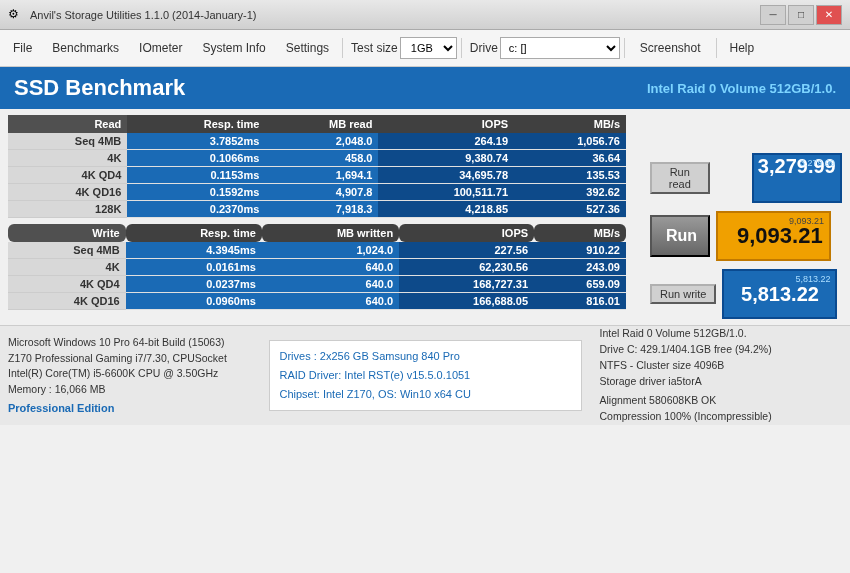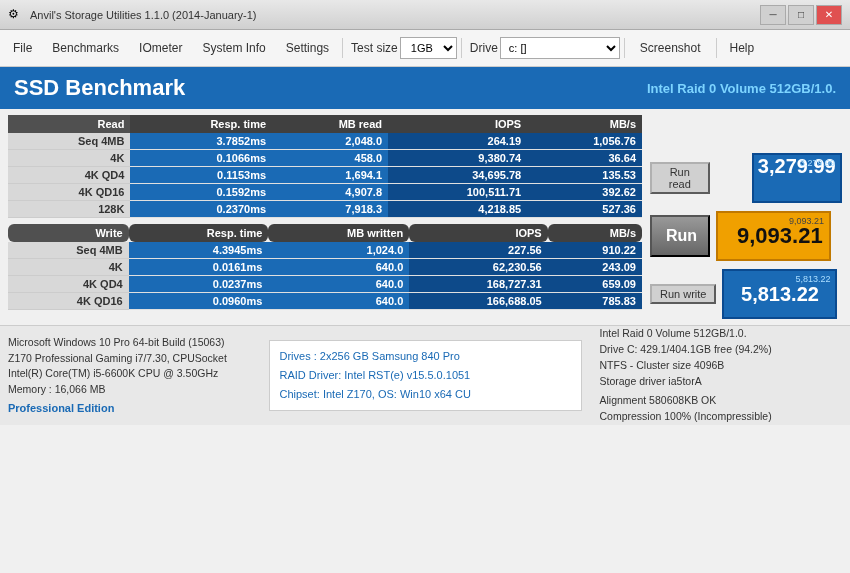--- a/index.html
+++ b/index.html
@@ -122,7 +122,7 @@
     
     .main-content {
       display: flex;
-      gap: 0;
+      gap: 16px;
       padding: 6px 8px 0 8px;
     }
 

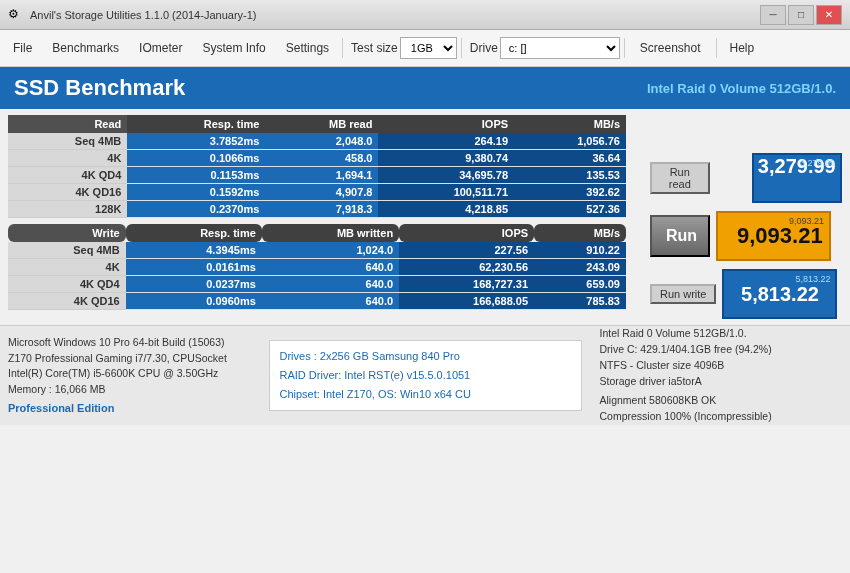--- a/index.html
+++ b/index.html
@@ -374,7 +374,7 @@
         <td class="blue-cell">0.0960ms</td>
         <td class="blue-cell">640.0</td>
         <td class="dark-blue-cell">166,688.05</td>
-        <td class="dark-blue-cell">785.83</td>
+        <td class="dark-blue-cell">816.01</td>
       </tr>
     </tbody>
       </table>

